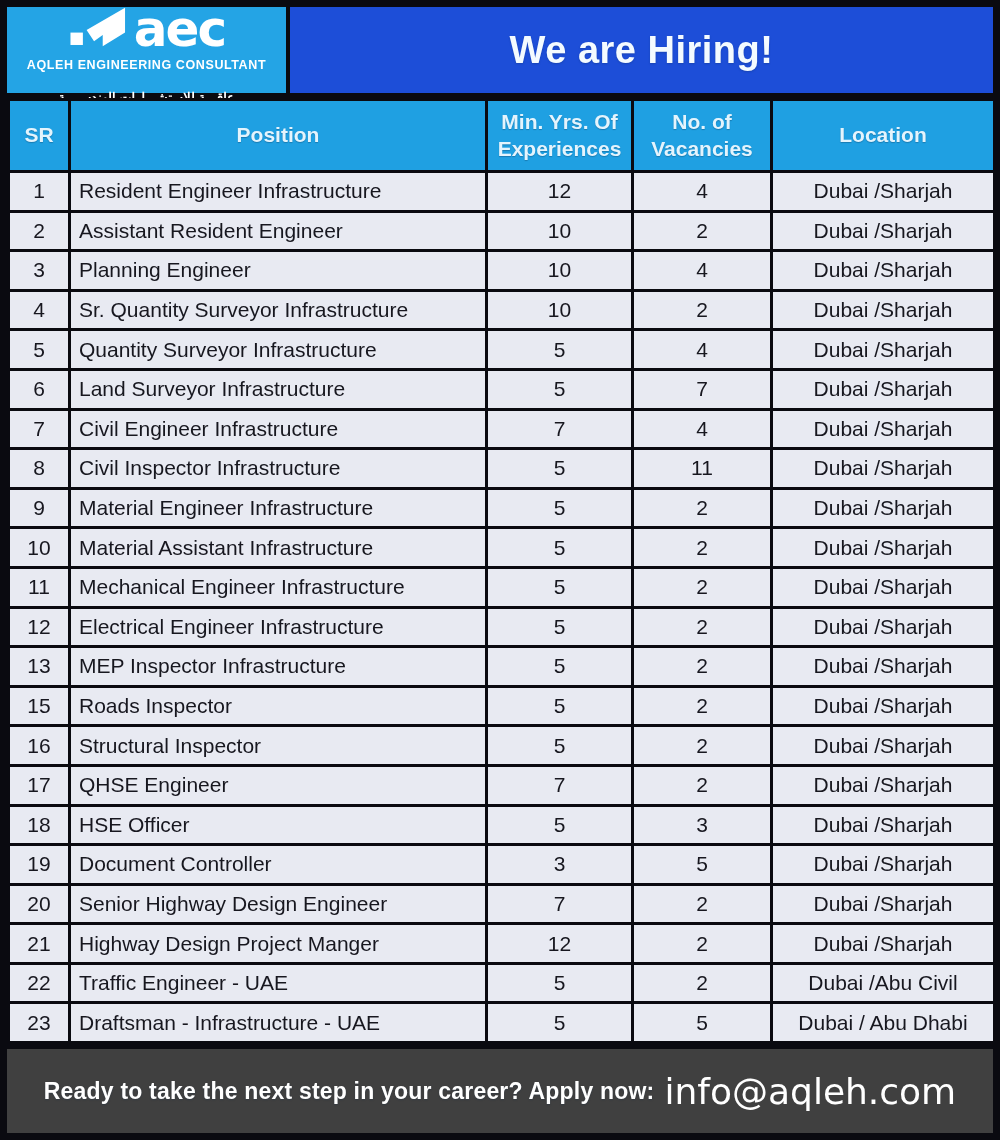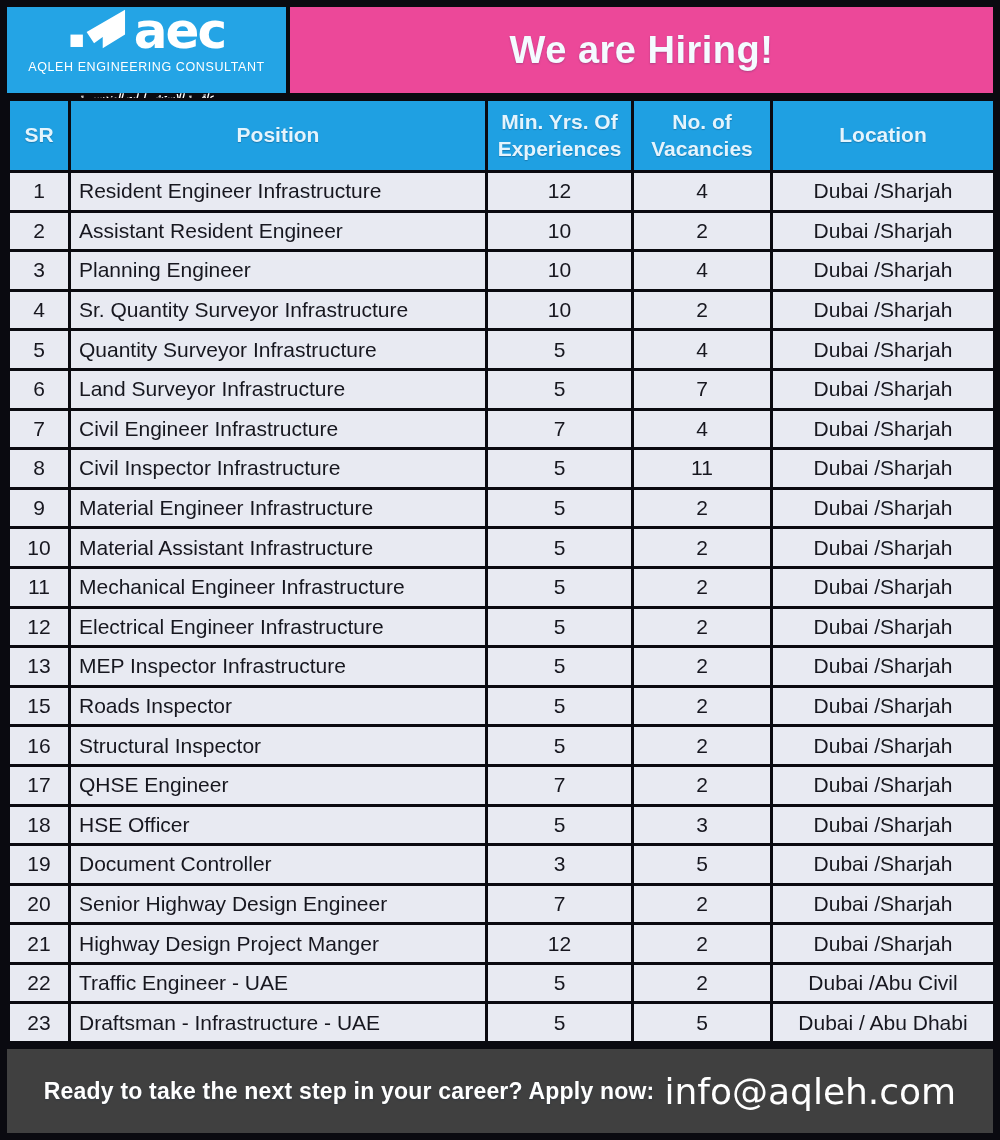--- a/index.html
+++ b/index.html
@@ -50,7 +50,7 @@
   }
   .logo-name {
     color: #ffffff;
-    font-weight: 400;
+    font-weight: 700;
     font-size: 12.5px;
     letter-spacing: 0.6px;
     margin-top: 9px;

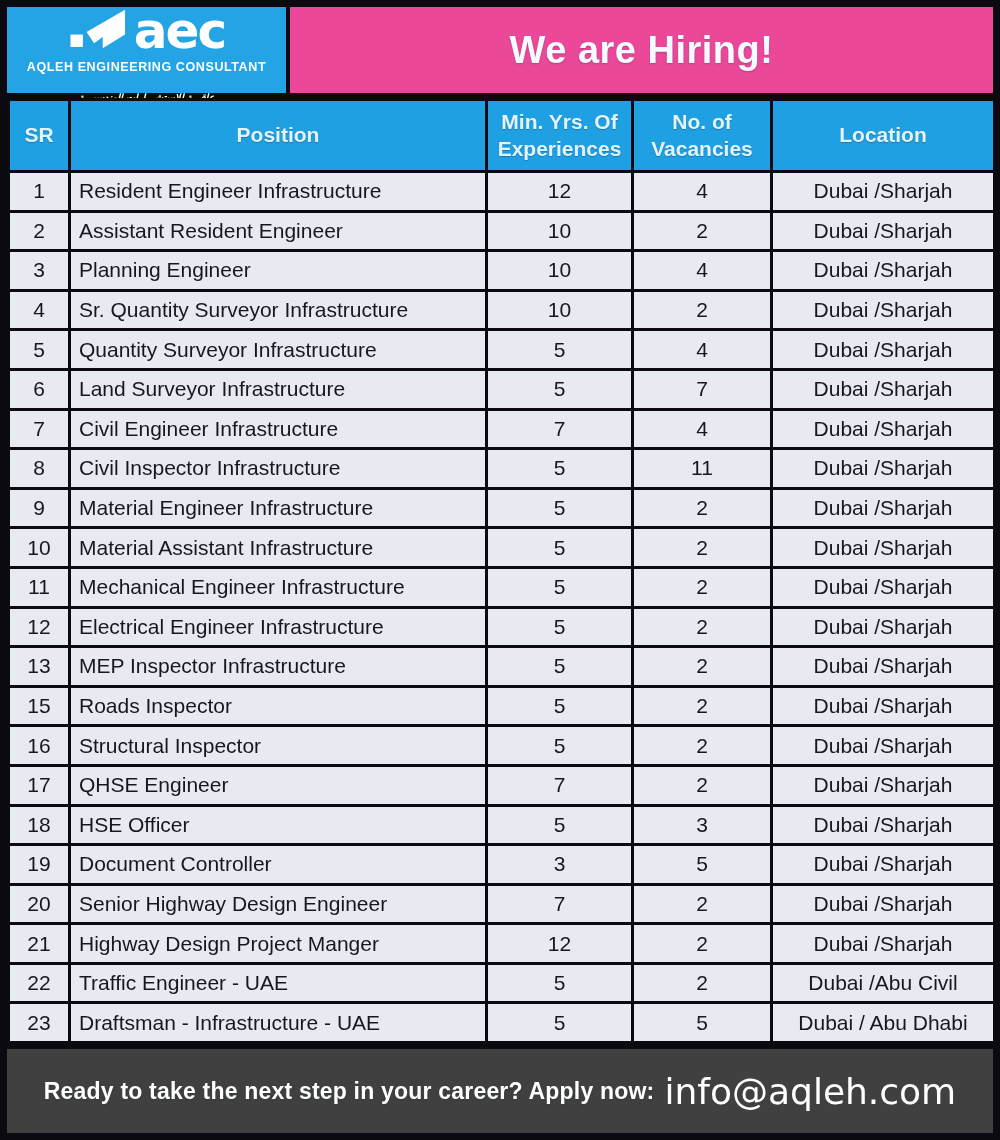--- a/index.html
+++ b/index.html
@@ -67,7 +67,7 @@
   }
   .title-cell {
     flex: 1;
-    background: #ec4899;
+    background: #1d4ed8;
     display: flex;
     align-items: center;
     justify-content: center;

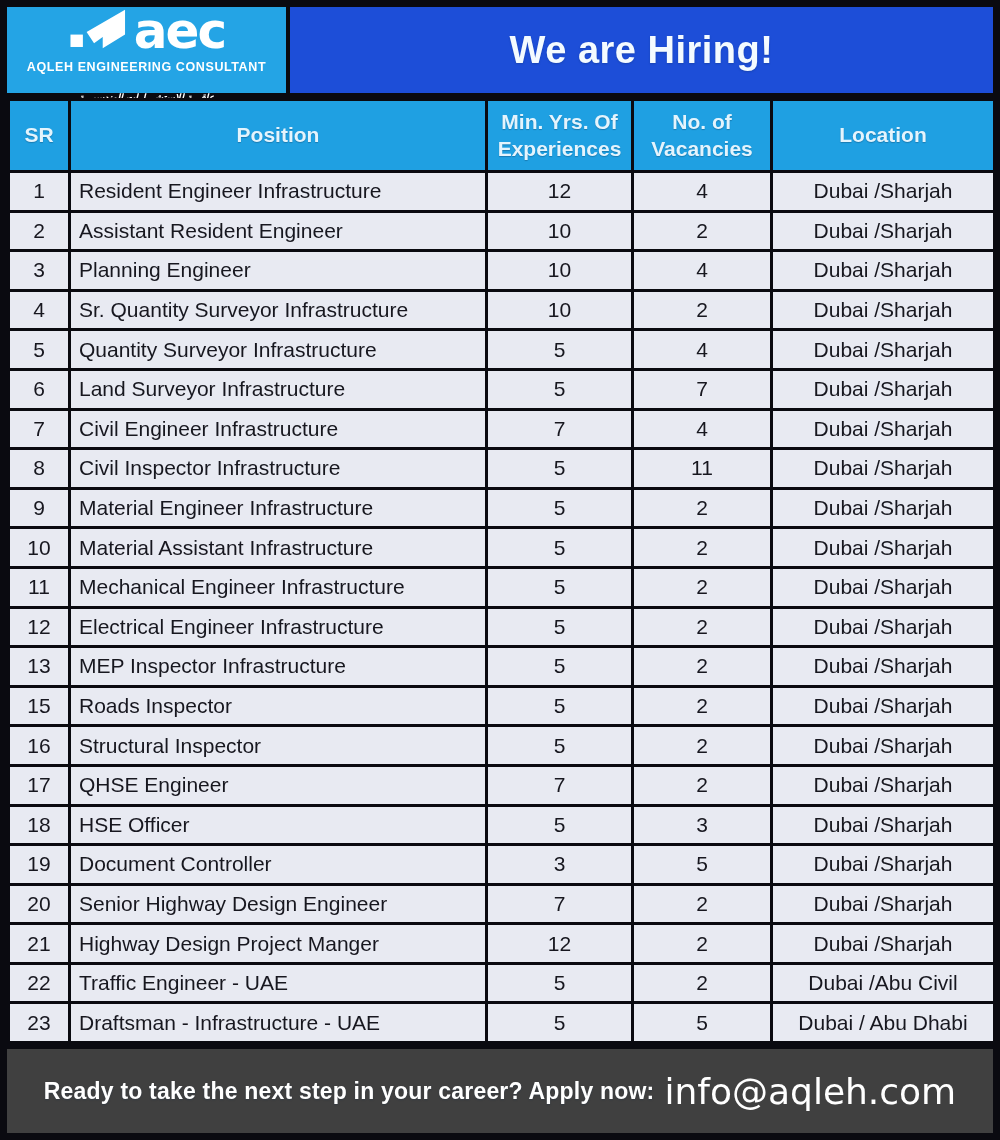--- a/index.html
+++ b/index.html
@@ -58,12 +58,11 @@
   }
   .logo-arabic {
     color: #ffffff;
-    font-size: 10px;
+    font-size: 13px;
     font-weight: 700;
     letter-spacing: 1px;
     margin-top: 18px;
     white-space: nowrap;
-    font-style: italic;
   }
   .title-cell {
     flex: 1;

